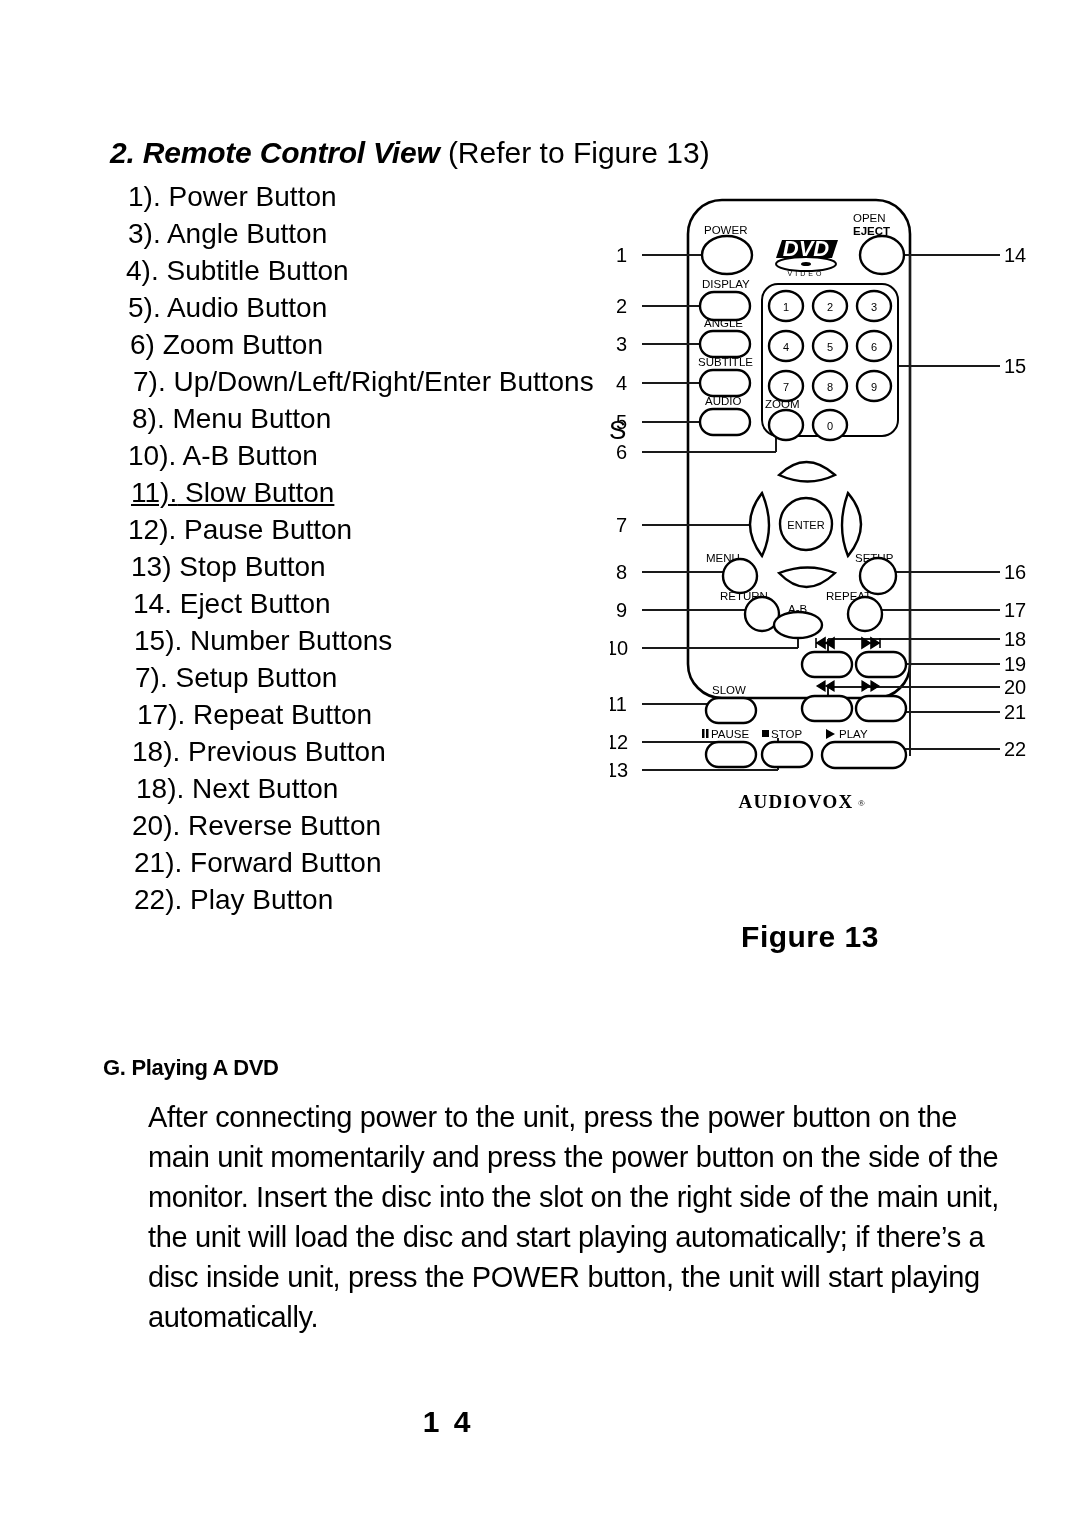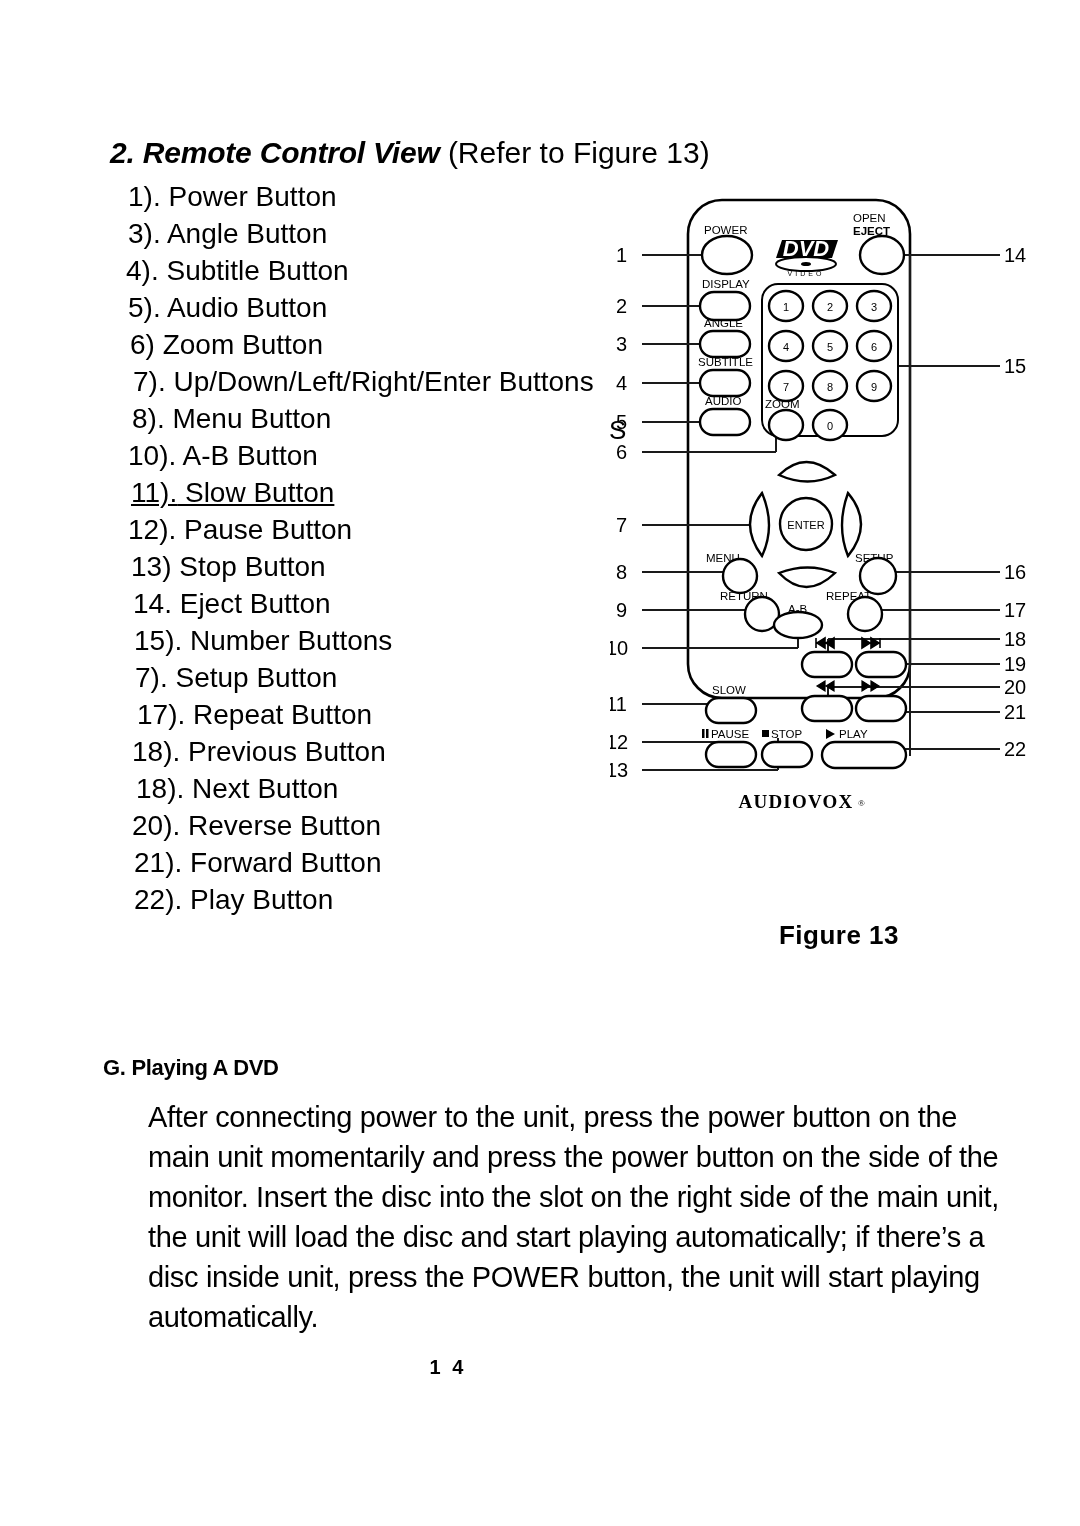--- a/index.html
+++ b/index.html
@@ -73,11 +73,11 @@
 
   #figure-caption {
     position: absolute;
-    left: 639px;
+    left: 610px;
     top: 920px;
     width: 400px;
     text-align: center;
-    font-size: 26px;
+    font-size: 30px;
     font-weight: bold;
     letter-spacing: 0.5px;
   }

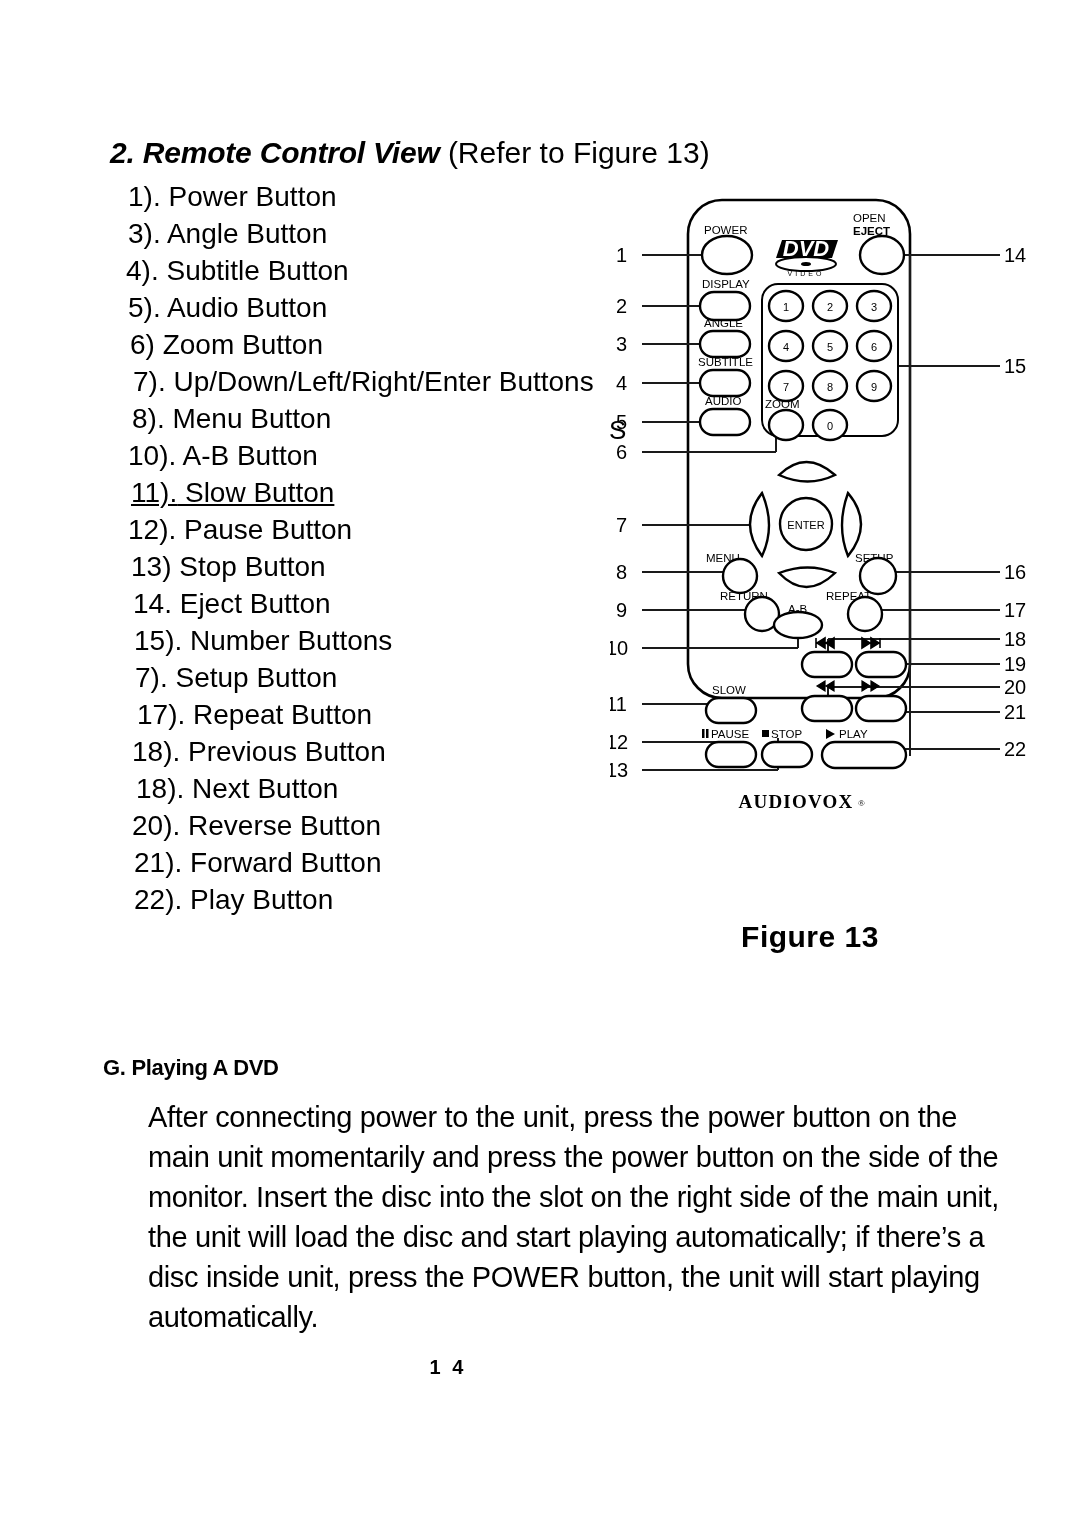--- a/index.html
+++ b/index.html
@@ -108,10 +108,10 @@
   #page-number {
     position: absolute;
     left: 0;
-    top: 1356px;
+    top: 1405px;
     width: 896px;
     text-align: center;
-    font-size: 20px;
+    font-size: 30px;
     font-weight: bold;
     letter-spacing: 3px;
   }

